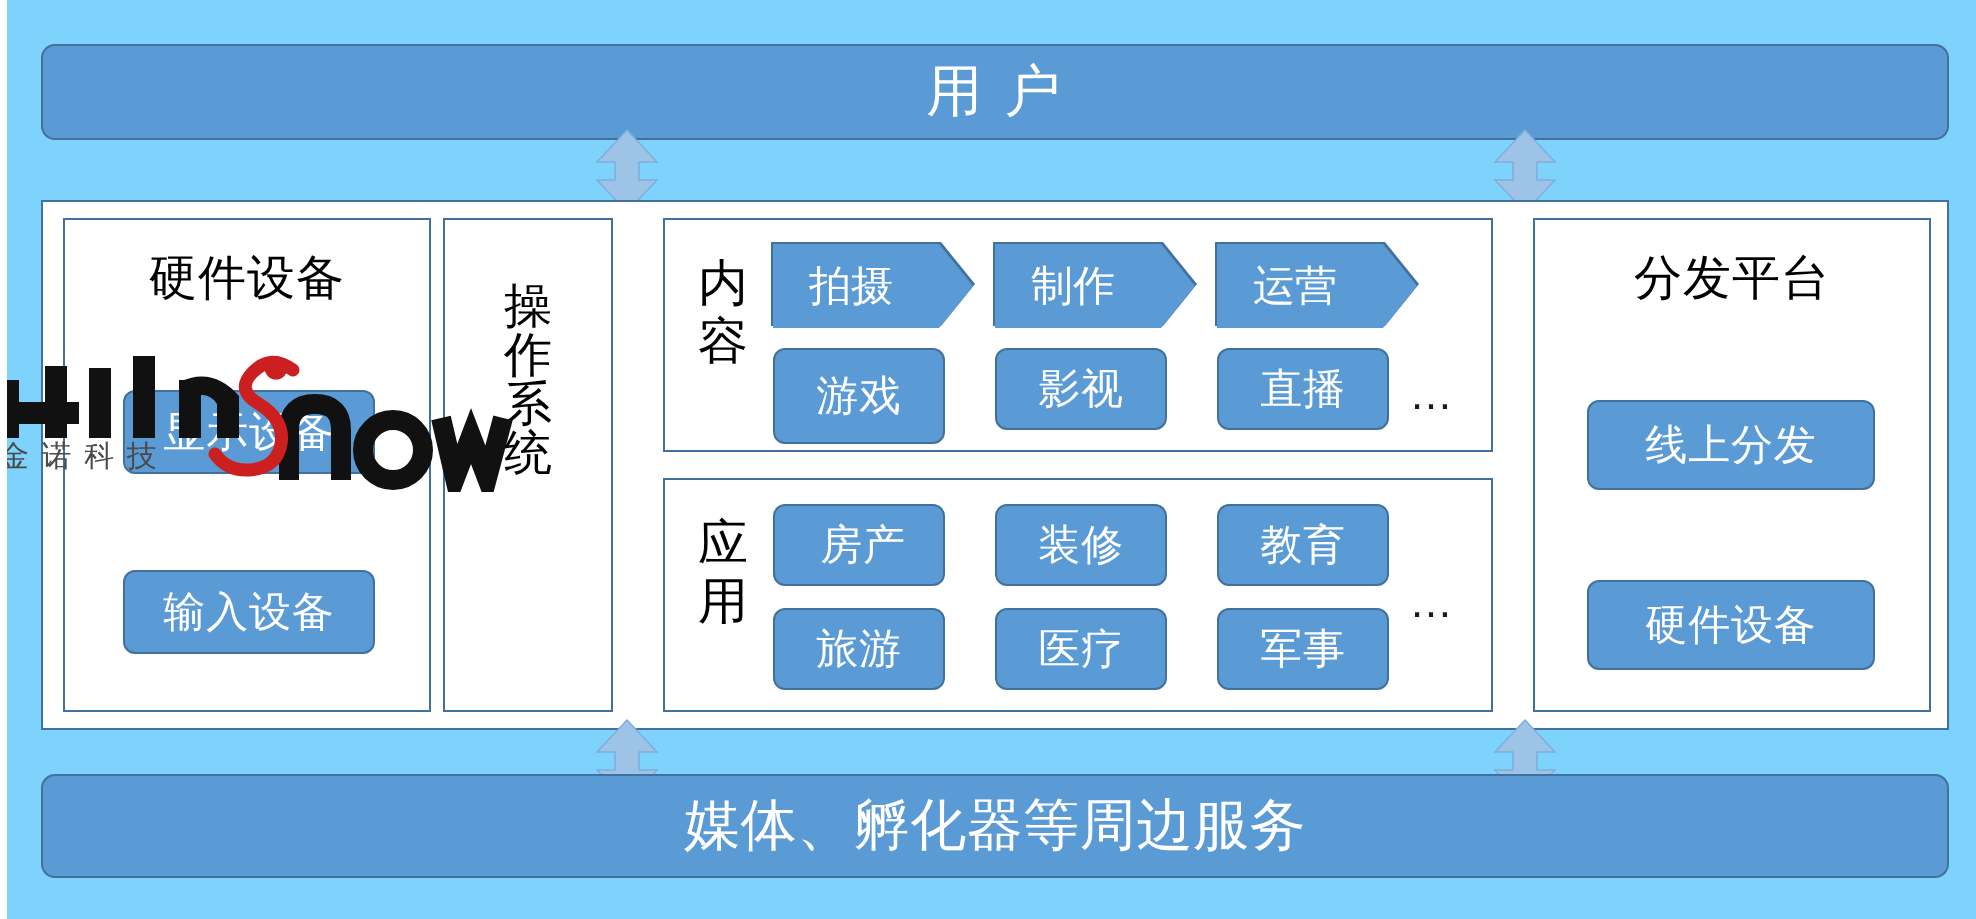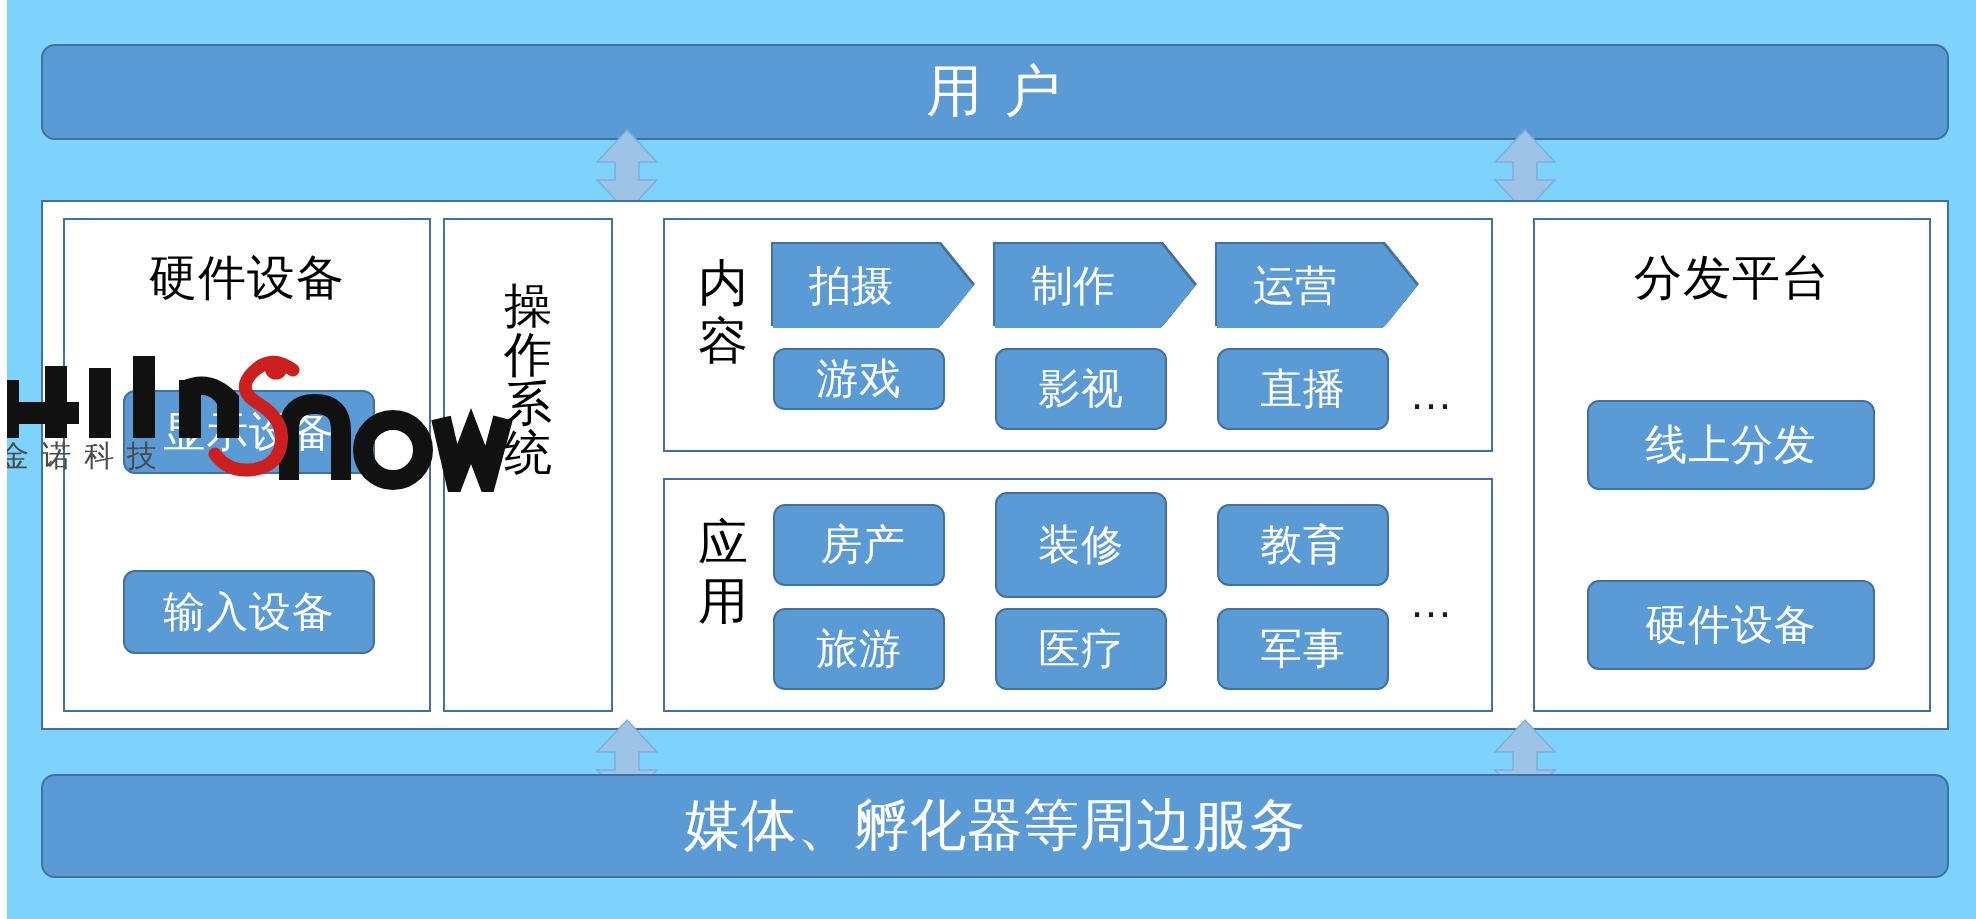--- a/index.html
+++ b/index.html
@@ -237,7 +237,7 @@
         <div class="chev-outline" style="left:550px; top:22px; width:204px;"></div>
         <div class="chev" style="left:552px; top:24px; width:200px;">运营</div>
 
-        <div class="pill" style="left:108px; top:128px; width:172px; height:62px;">游戏</div>
+        <div class="pill" style="left:108px; top:128px; width:172px; height:96px;">游戏</div>
         <div class="pill" style="left:330px; top:128px; width:172px; height:82px;">影视</div>
         <div class="pill" style="left:552px; top:128px; width:172px; height:82px;">直播</div>
 

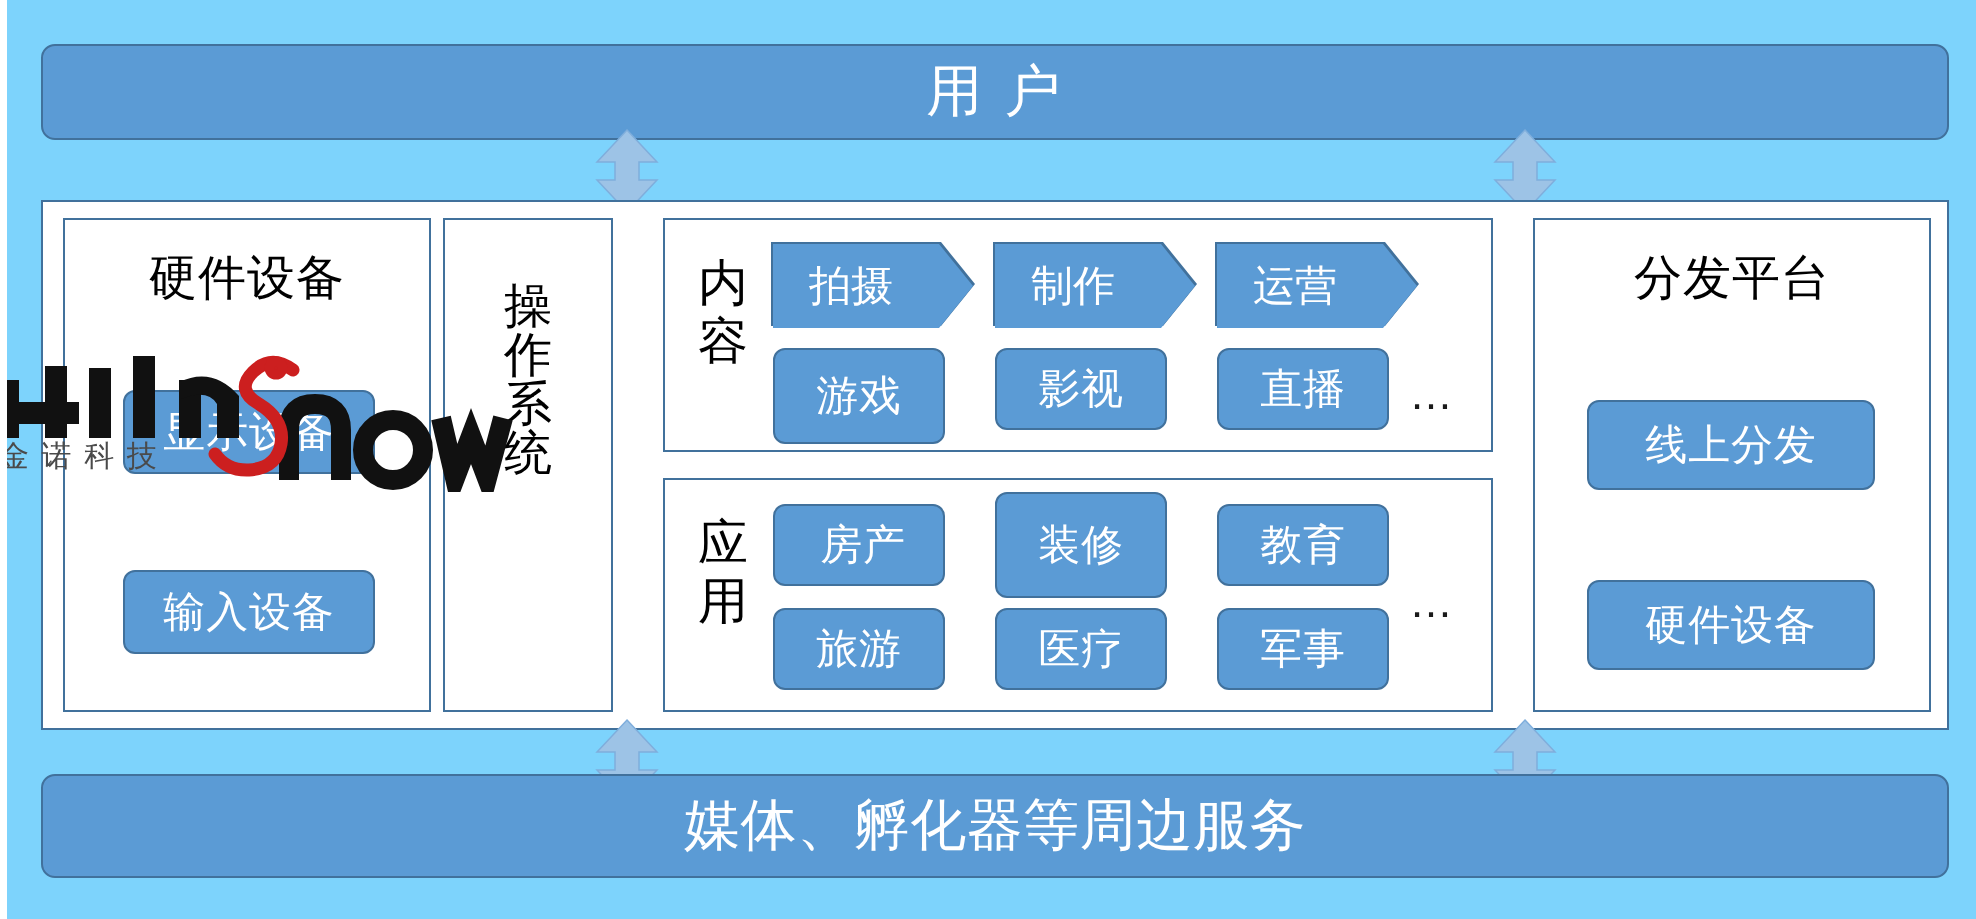--- a/index.html
+++ b/index.html
@@ -251,7 +251,7 @@
         </div>
 
         <div class="pill" style="left:108px; top:24px; width:172px; height:82px;padding-left:8px;">房产</div>
-        <div class="pill" style="left:330px; top:12px; width:172px; height:106px;text-align:center;">装修</div>
+        <div class="pill" style="left:330px; top:24px; width:172px; height:82px;text-align:center;">装修</div>
         <div class="pill" style="left:552px; top:24px; width:172px; height:82px;">教育</div>
 
         <div class="pill" style="left:108px; top:128px; width:172px; height:82px;">旅游</div>

